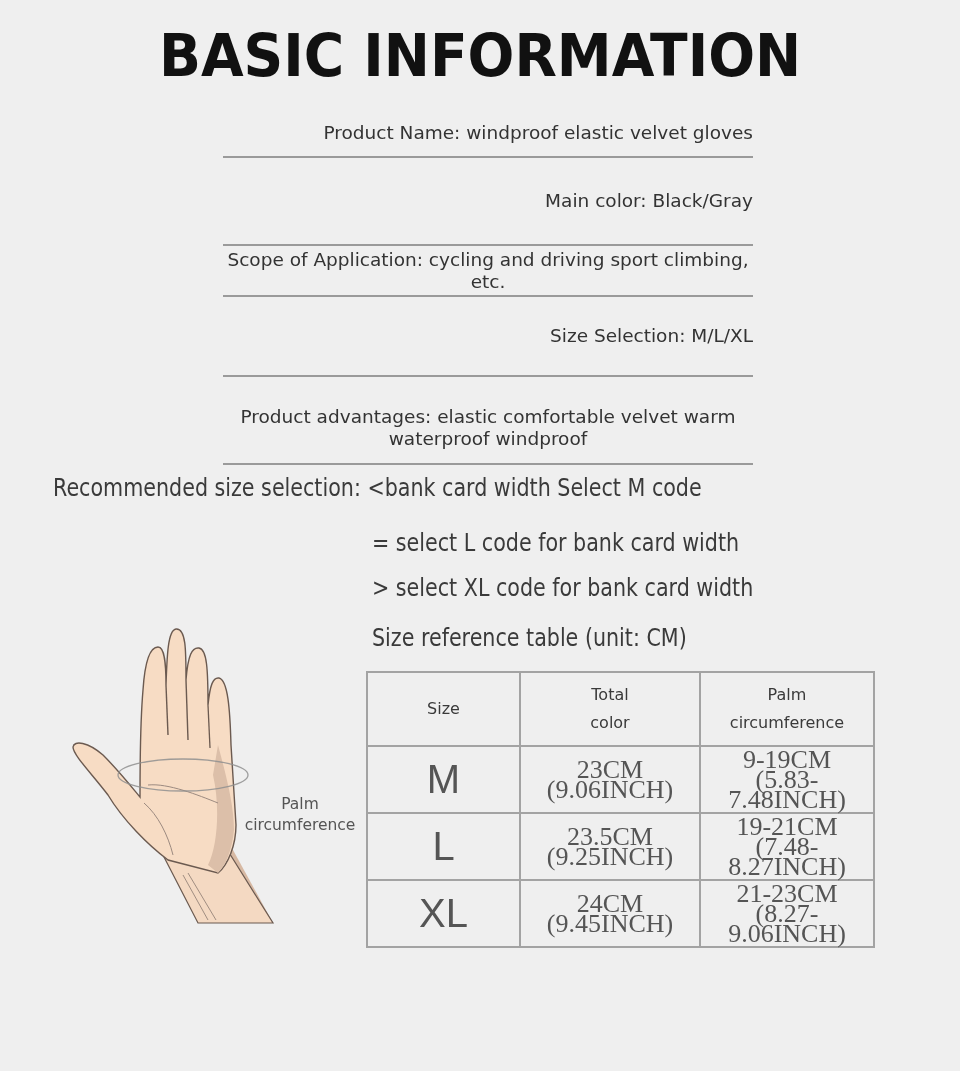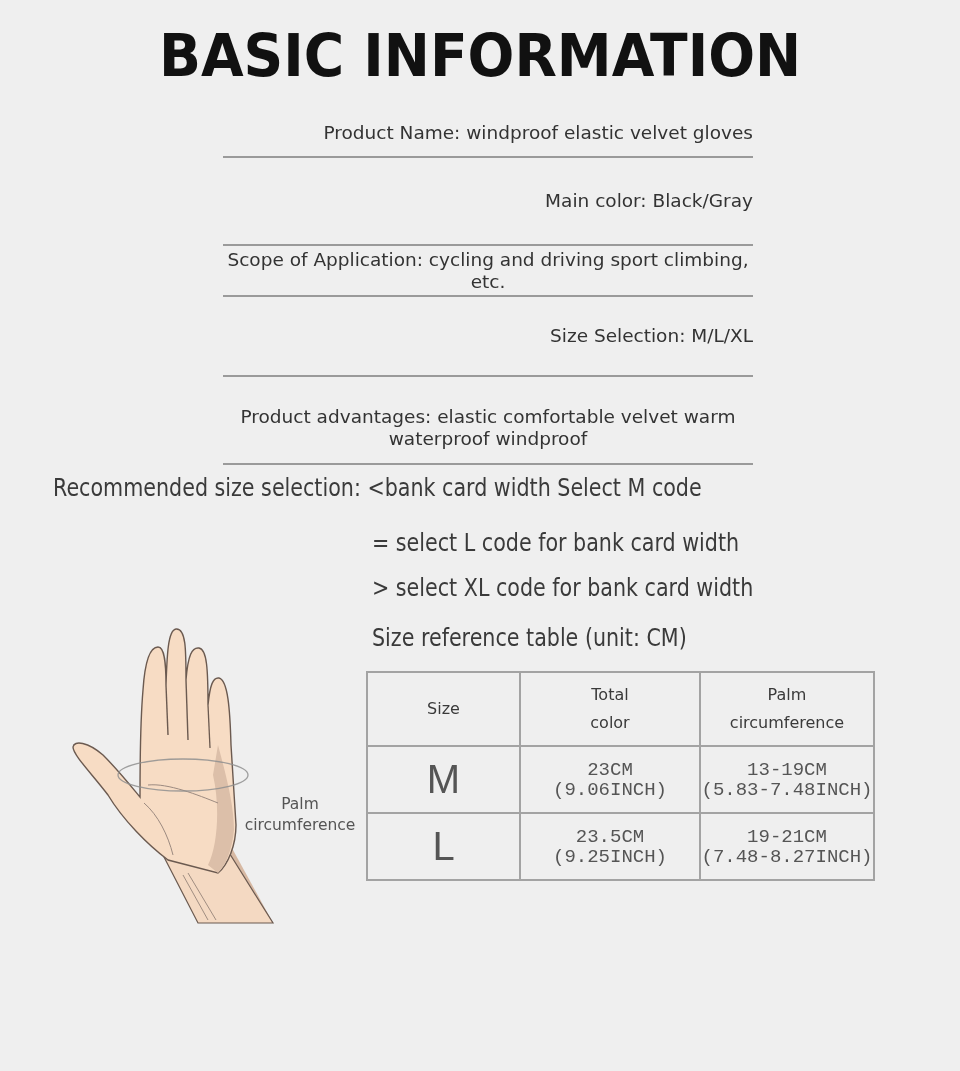--- a/index.html
+++ b/index.html
@@ -79,7 +79,7 @@
     .col2 { width: 178px; border-radius: 7px; }
     .col3 { width: 172px; }
     .size-cell { font-family: "Liberation Sans", sans-serif; font-size: 40px; color: #555; font-weight: normal; }
-    .val-cell { font-family: Liberation Mono, monospace; font-size: 19px; color: #555; line-height: 20px; }
+    .val-cell { font-family: Liberation Serif, serif; font-size: 26px; color: #555; line-height: 20px; }
     .val-cell span { display: block; }
   </style>
 </head>

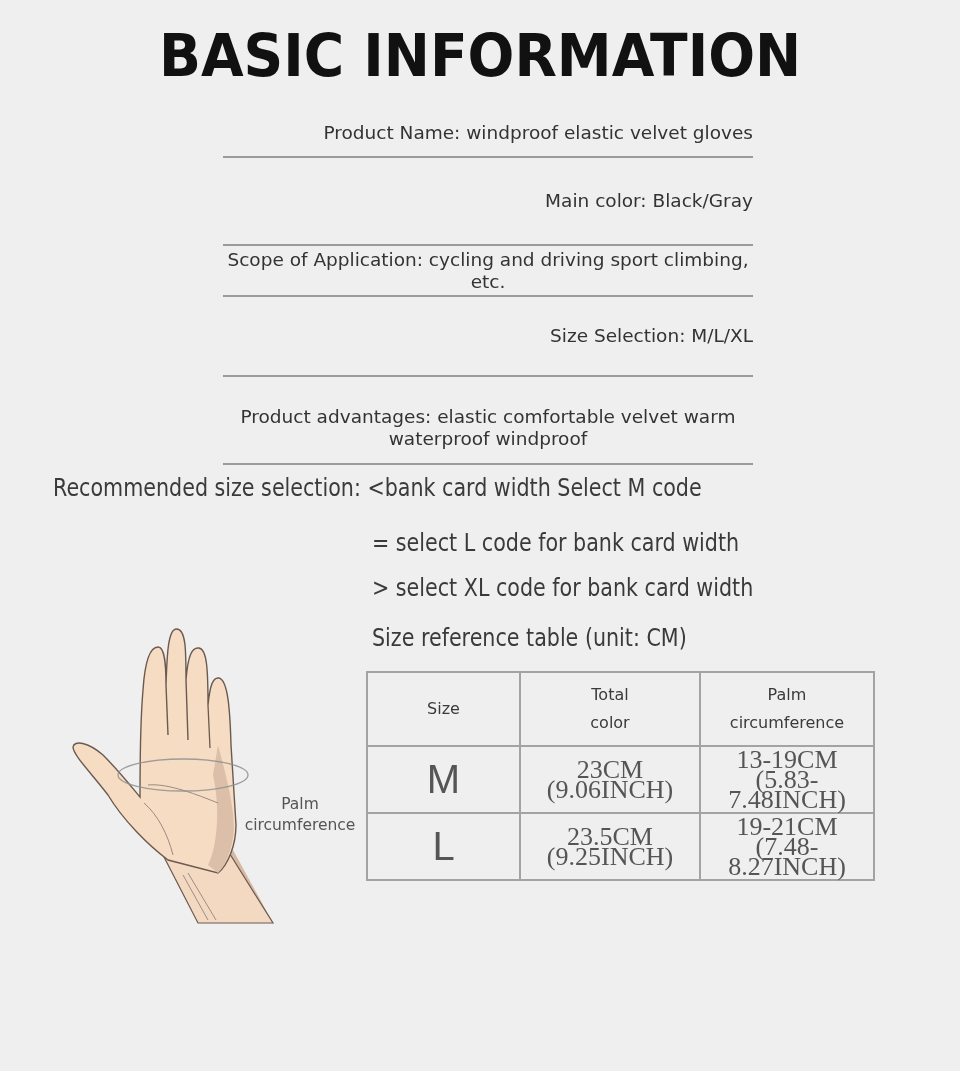--- a/index.html
+++ b/index.html
@@ -175,7 +175,7 @@
         <span>(9.06INCH)</span>
       </td>
       <td class="val-cell">
-        <span>13-19CM</span>
+        <span>9-19CM</span>
         <span>(5.83-7.48INCH)</span>
       </td>
     </tr>

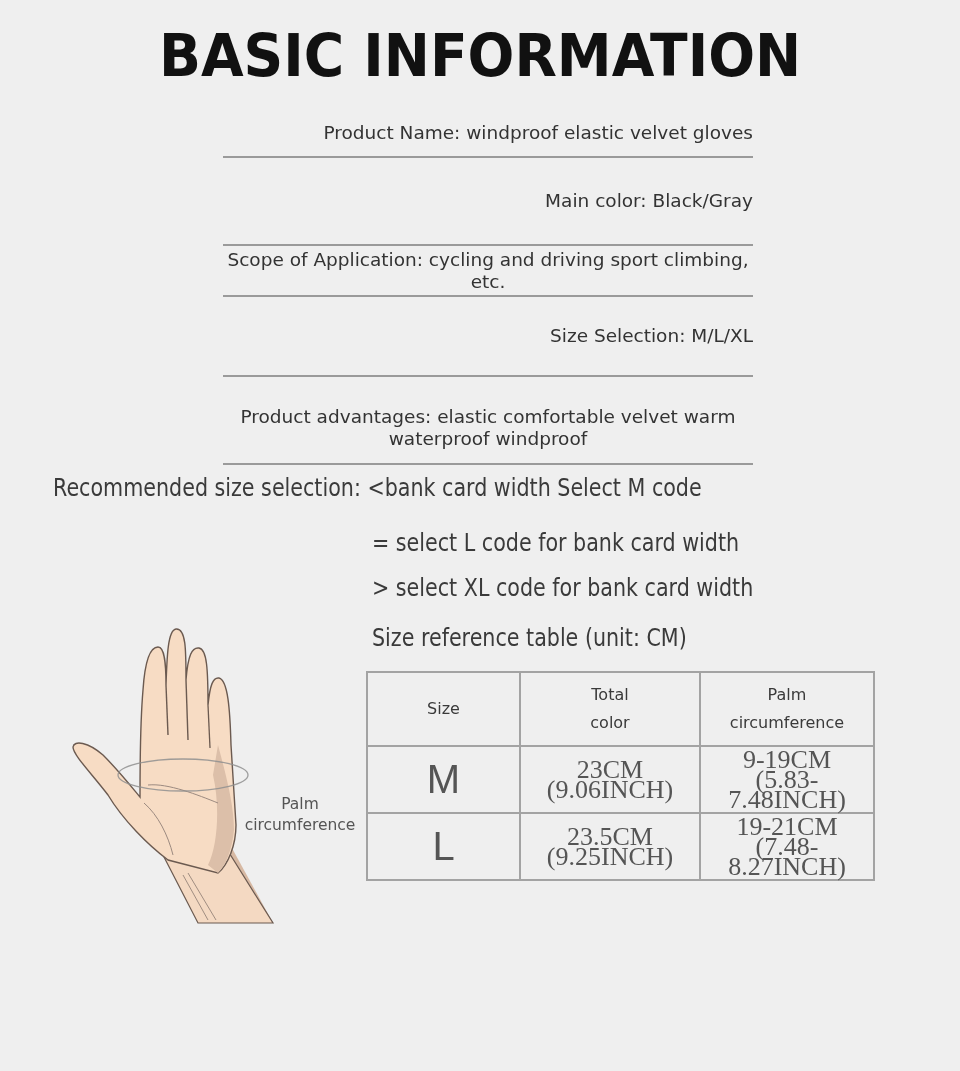--- a/index.html
+++ b/index.html
@@ -190,6 +190,17 @@
         <span>(7.48-8.27INCH)</span>
       </td>
     </tr>
+    <tr>
+      <td class="size-cell">XL</td>
+      <td class="val-cell">
+        <span>24CM</span>
+        <span>(9.45INCH)</span>
+      </td>
+      <td class="val-cell">
+        <span>21-23CM</span>
+        <span>(8.27-9.06INCH)</span>
+      </td>
+    </tr>
   </tbody>
 </table>
 

